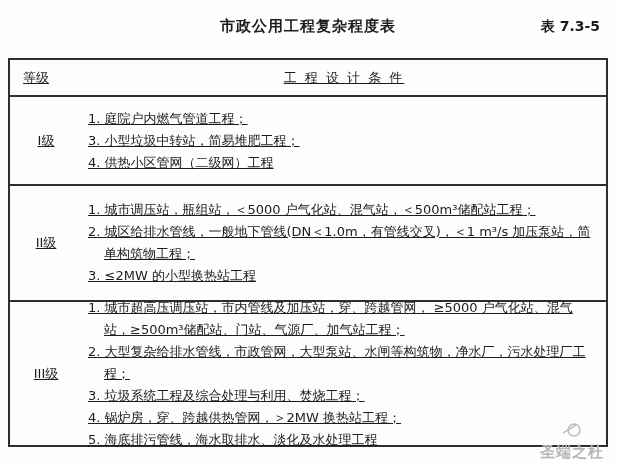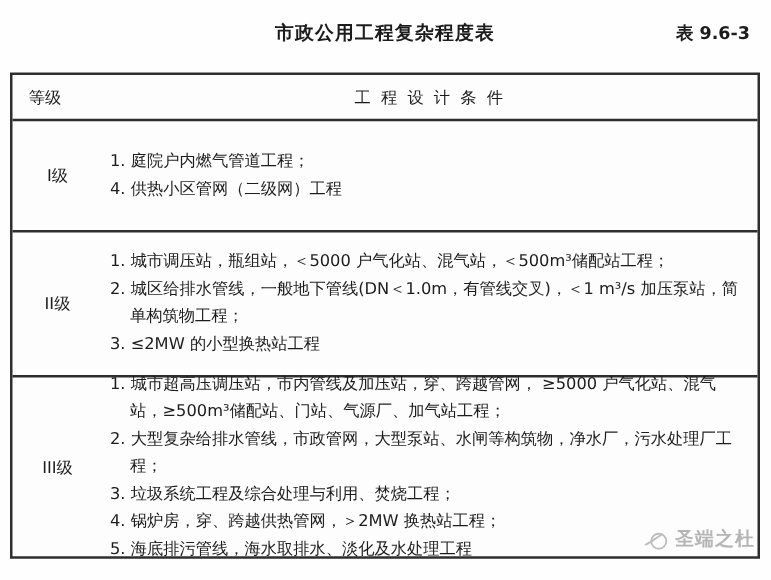--- a/index.html
+++ b/index.html
@@ -110,7 +110,7 @@
 
   <div class="doc-header">
     <div class="doc-title">市政公用工程复杂程度表</div>
-    <div class="doc-ref">表 9.6-3</div>
+    <div class="doc-ref">表 7.3-5</div>
   </div>
 
   <div class="table">

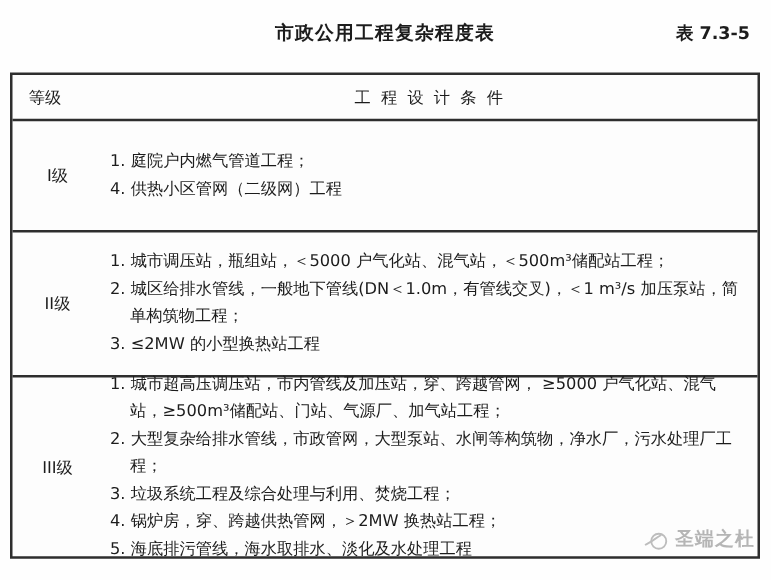--- a/index.html
+++ b/index.html
@@ -42,6 +42,7 @@
     width: 600px;
     border: 2px solid #2e2e2e;
     background: #fdfdfd;
+    text-decoration: underline;
   }
   .trow {
     display: flex;

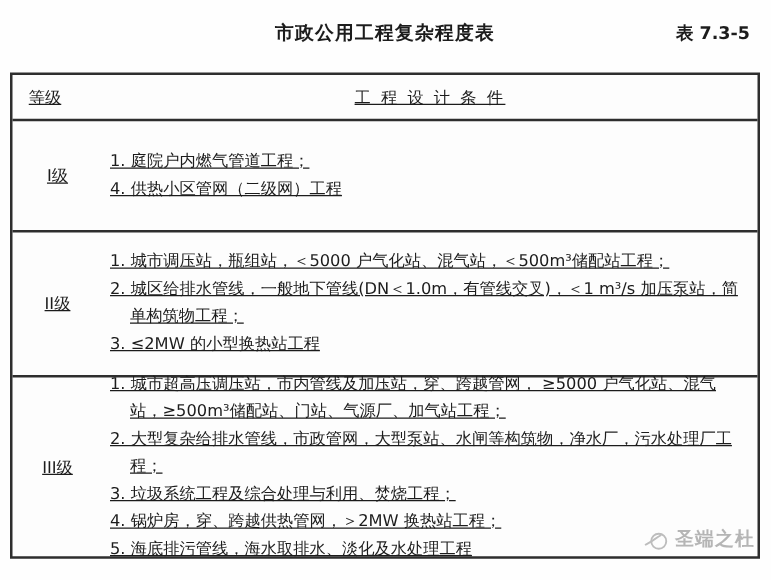--- a/index.html
+++ b/index.html
@@ -127,6 +127,7 @@
       </div>
       <div class="cond-cell">
         <div class="cond-item">1. 庭院户内燃气管道工程；</div>
+        <div class="cond-item">3. 小型垃圾中转站，简易堆肥工程；</div>
         <div class="cond-item">4. 供热小区管网（二级网）工程</div>
       </div>
     </div>

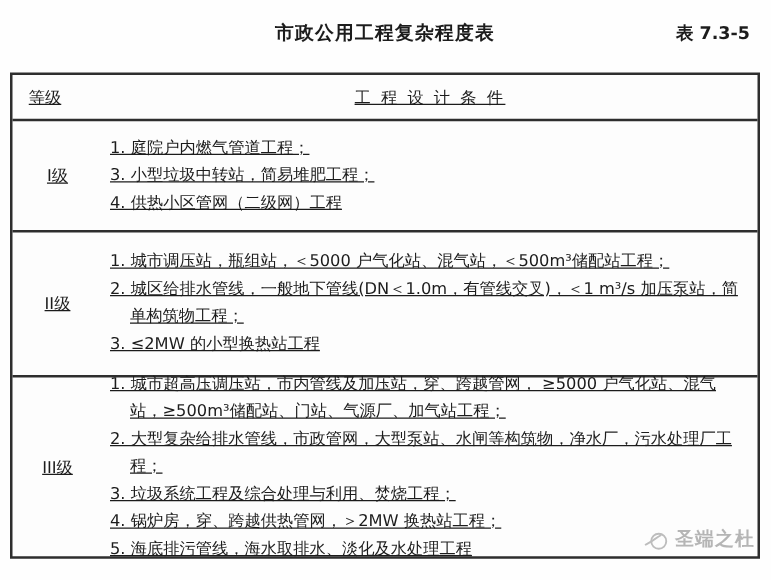--- a/index.html
+++ b/index.html
@@ -93,9 +93,10 @@
     top: 422px;
     right: 13px;
     display: flex;
-    align-items: flex-end;
+    align-items: center;
     gap: 5px;
     color: #b5b5b5;
+    flex-direction: column;
   }
   .watermark .wm-text {
     font-size: 15px;

